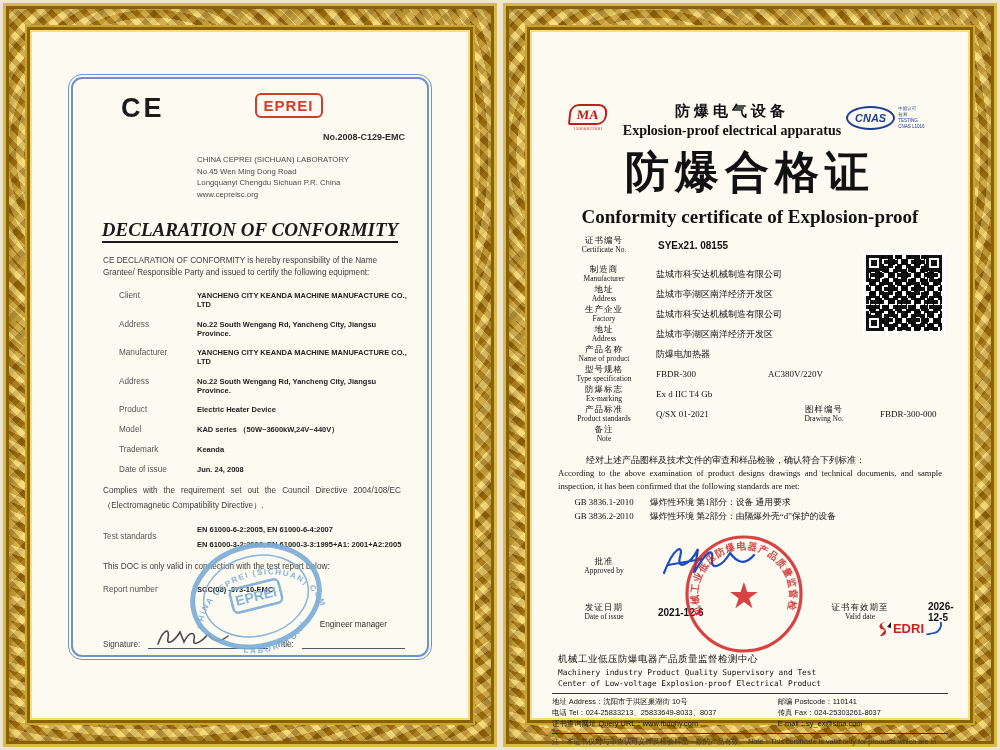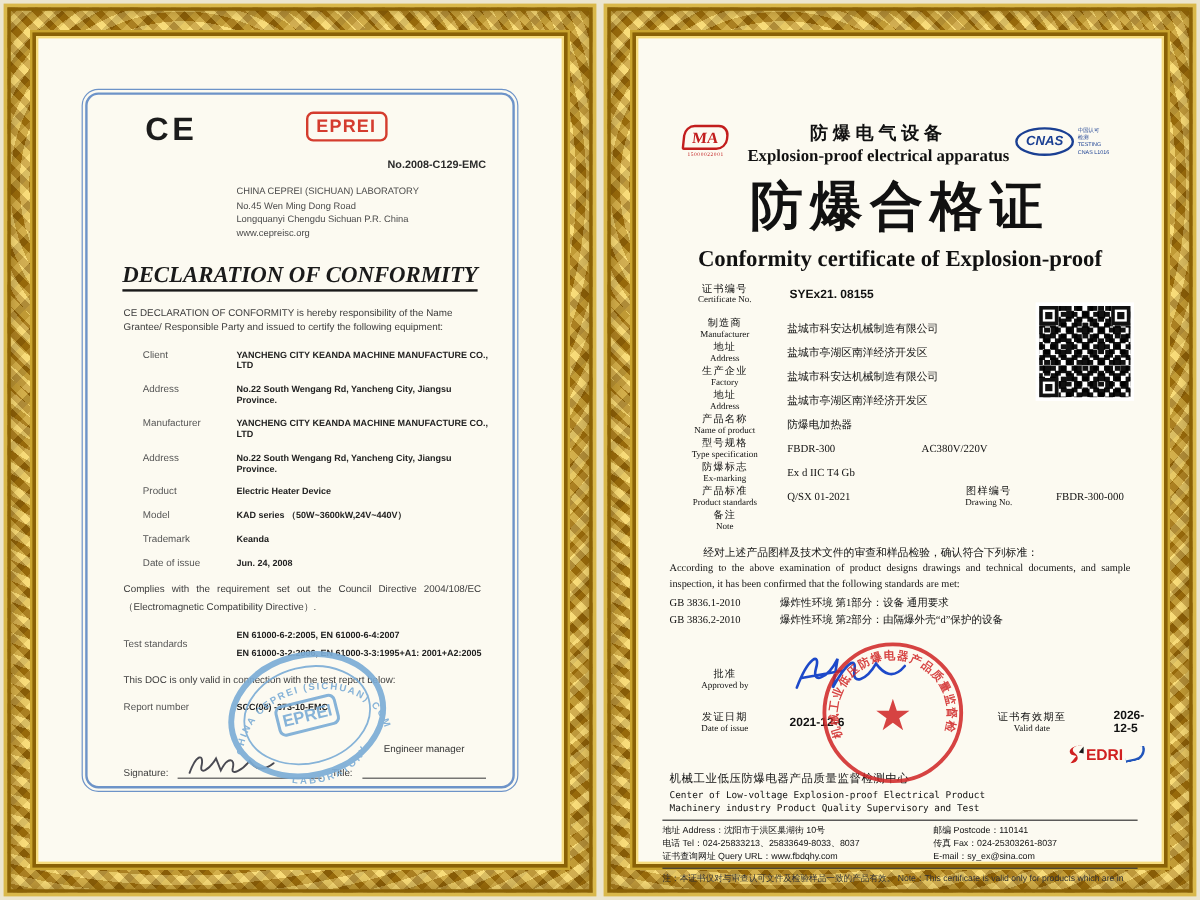--- a/index.html
+++ b/index.html
@@ -104,7 +104,7 @@
   .confirm .c2{font-size:8.6px;text-align:justify;}
   .stds{margin-top:3px;}
   .std{display:flex;font-size:8.8px;line-height:1.6;}
-  .std .code{width:92px;flex:0 0 92px;}
+  .std .code{width:92px;flex:0 0 92px;text-align:center;}
   .approved{display:grid;grid-template-columns:92px 1fr;align-items:center;margin-top:26px;height:34px;}
   .dates{display:grid;grid-template-columns:92px 150px 120px 1fr;align-items:center;margin-top:8px;}
   .dval{font-size:10px;font-weight:bold;font-family:"Liberation Sans",sans-serif;padding-left:8px;}

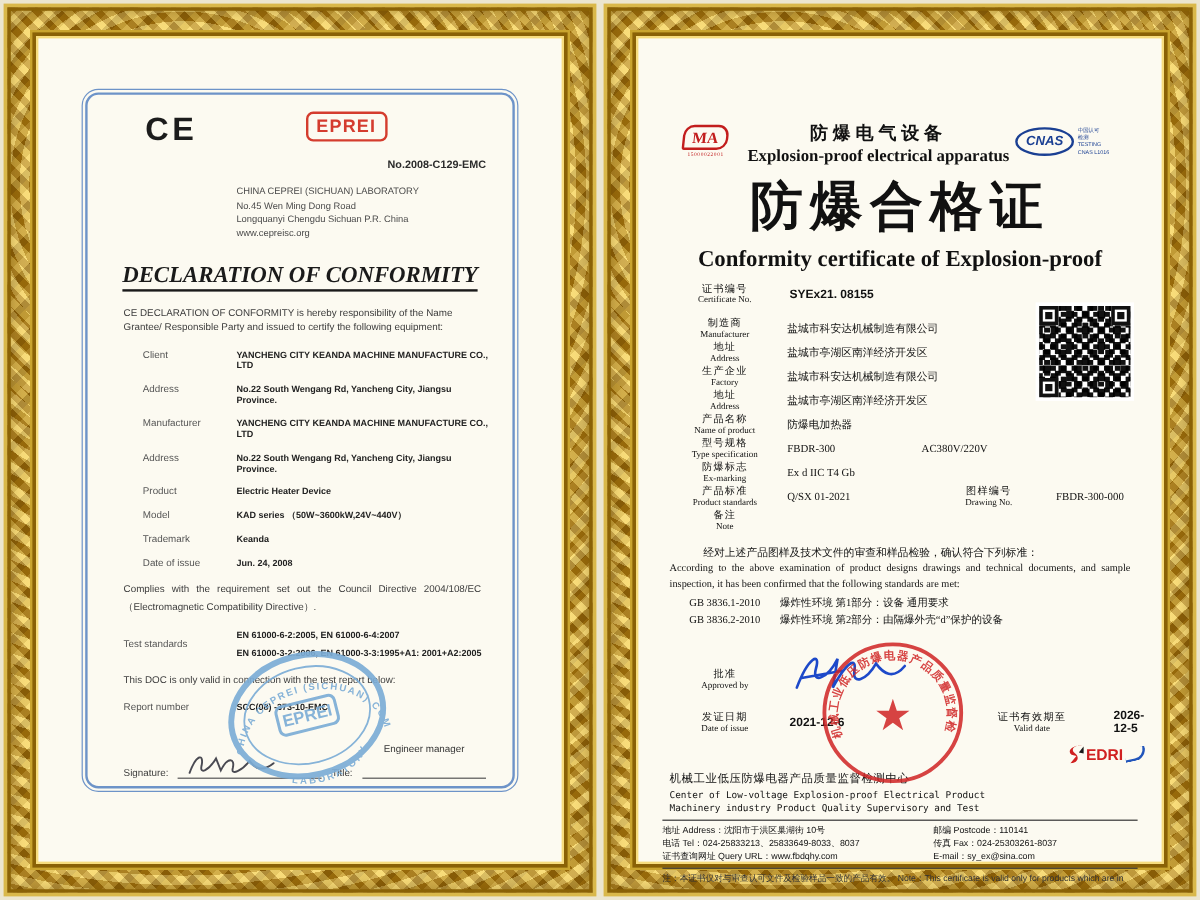--- a/index.html
+++ b/index.html
@@ -106,7 +106,7 @@
   .std{display:flex;font-size:8.8px;line-height:1.6;}
   .std .code{width:92px;flex:0 0 92px;text-align:center;}
   .approved{display:grid;grid-template-columns:92px 1fr;align-items:center;margin-top:26px;height:34px;}
-  .dates{display:grid;grid-template-columns:92px 150px 120px 1fr;align-items:center;margin-top:8px;}
+  .dates{display:grid;grid-template-columns:92px 150px 120px 1fr;align-items:center;margin-top:18px;}
   .dval{font-size:10px;font-weight:bold;font-family:"Liberation Sans",sans-serif;padding-left:8px;}
   .org{margin-top:30px;}
   .org-cn{font-size:9.5px;font-family:"Liberation Sans",sans-serif;letter-spacing:.5px;}

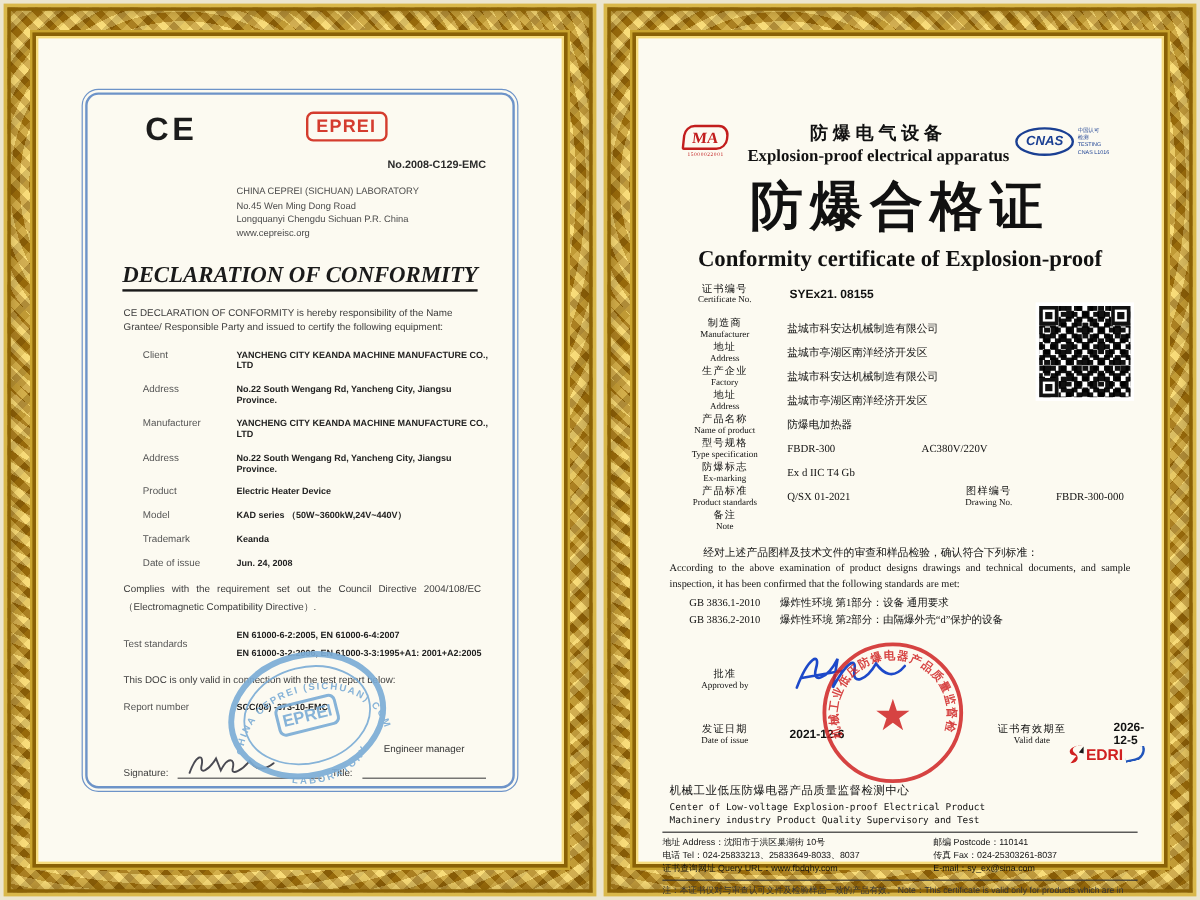--- a/index.html
+++ b/index.html
@@ -115,7 +115,7 @@
   .finfo{display:grid;grid-template-columns:57% 43%;font-size:7.4px;line-height:1.5;margin:2px -6px 0 -6px;font-family:"Liberation Sans",sans-serif;}
   .fnote{font-size:7.2px;margin:3px -6px 0 -6px;color:#333;font-family:"Liberation Sans",sans-serif;white-space:nowrap;overflow:hidden;}
   .red-stamp{position:absolute;left:150px;top:500px;opacity:.85;}
-  .sedri{position:absolute;right:13px;top:588px;display:flex;align-items:center;}
+  .sedri{position:absolute;right:25px;top:588px;display:flex;align-items:center;}
   .sedri-text{color:#d02020;font-weight:bold;font-size:13px;font-family:"Liberation Sans",sans-serif;}
   .sedri-swoosh{width:16px;height:9px;border-bottom:2px solid #2255bb;border-right:2px solid #2255bb;border-radius:0 0 10px 0;transform:rotate(-12deg);margin-left:1px;}
   .approval-sig{margin-left:4px;margin-top:-10px;}

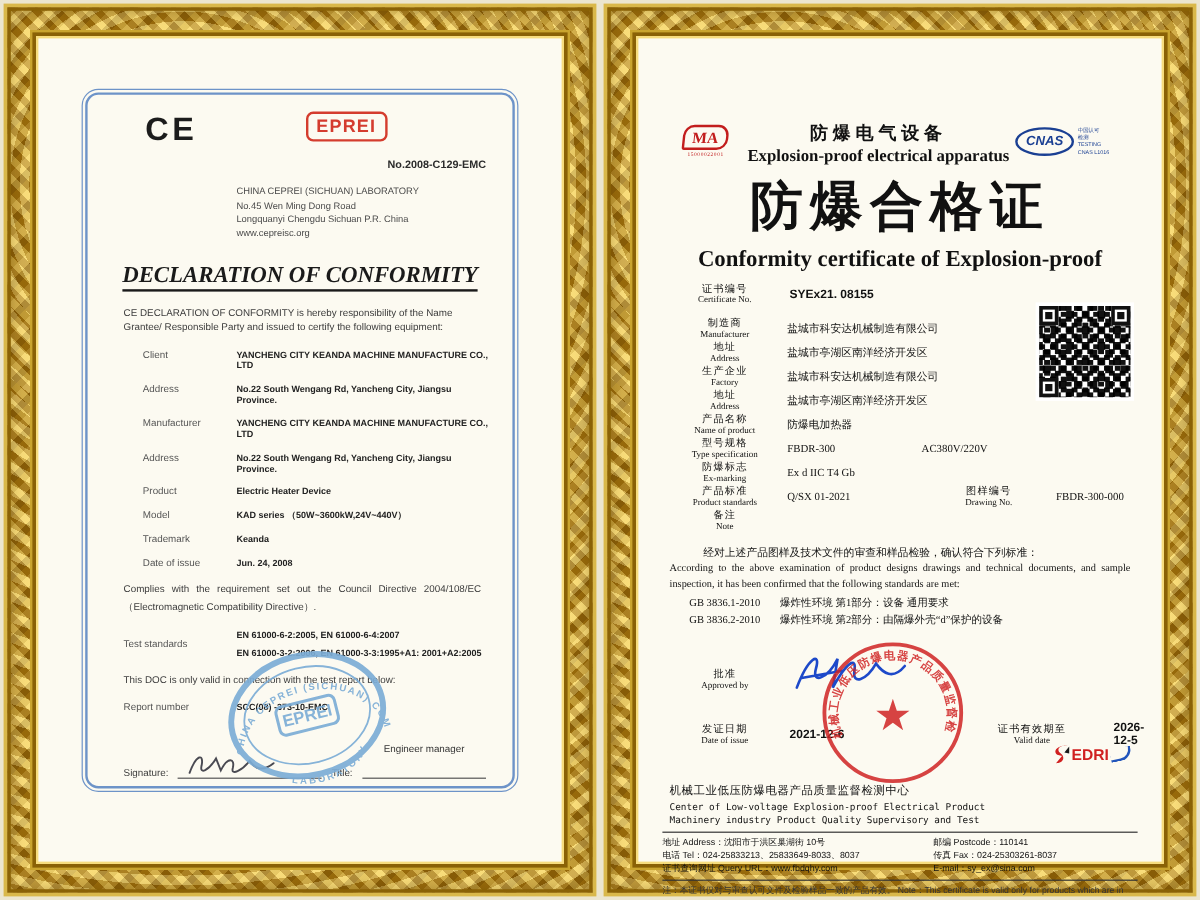--- a/index.html
+++ b/index.html
@@ -383,8 +383,8 @@
       <div class="org">
         <div class="org-cn">机械工业低压防爆电器产品质量监督检测中心</div>
         <div class="org-en">
+          <div>Machinery industry Product Quality Supervisory and Test</div>
           <div>Center of Low-voltage Explosion-proof Electrical Product</div>
-          <div>Machinery industry Product Quality Supervisory and Test</div>
         </div>
       </div>
 

